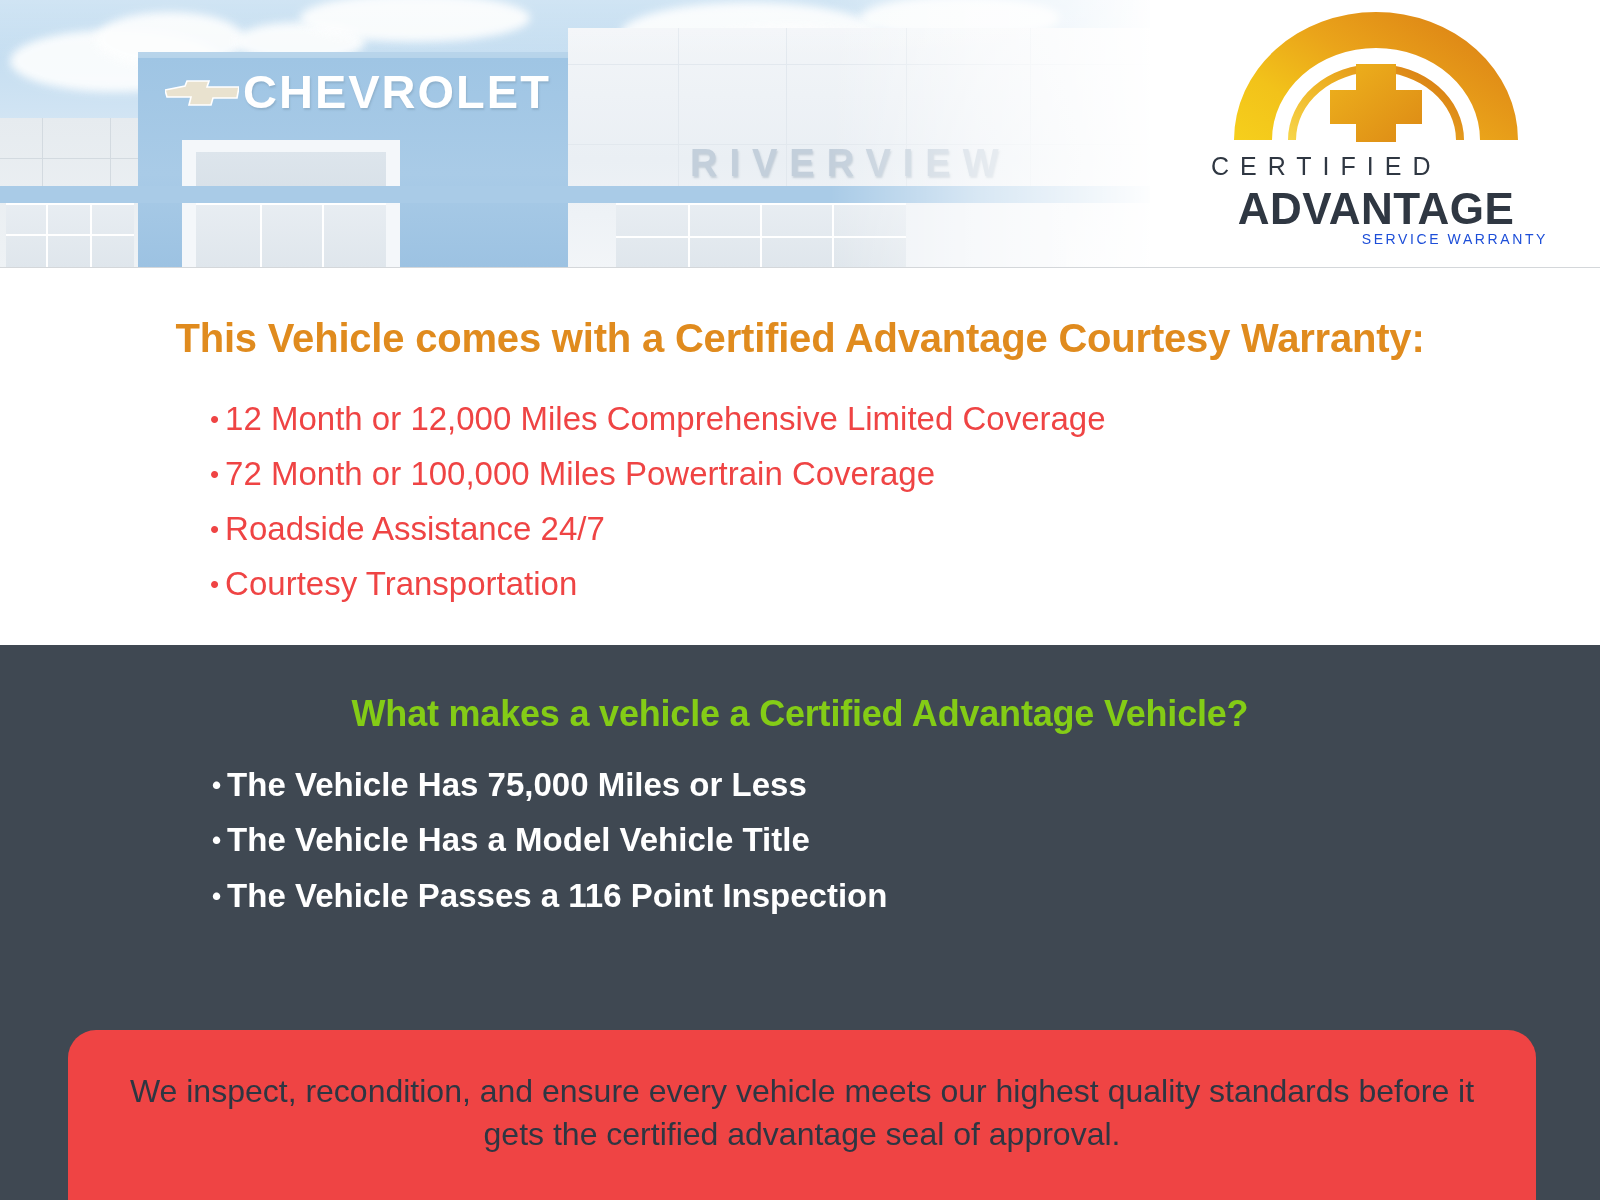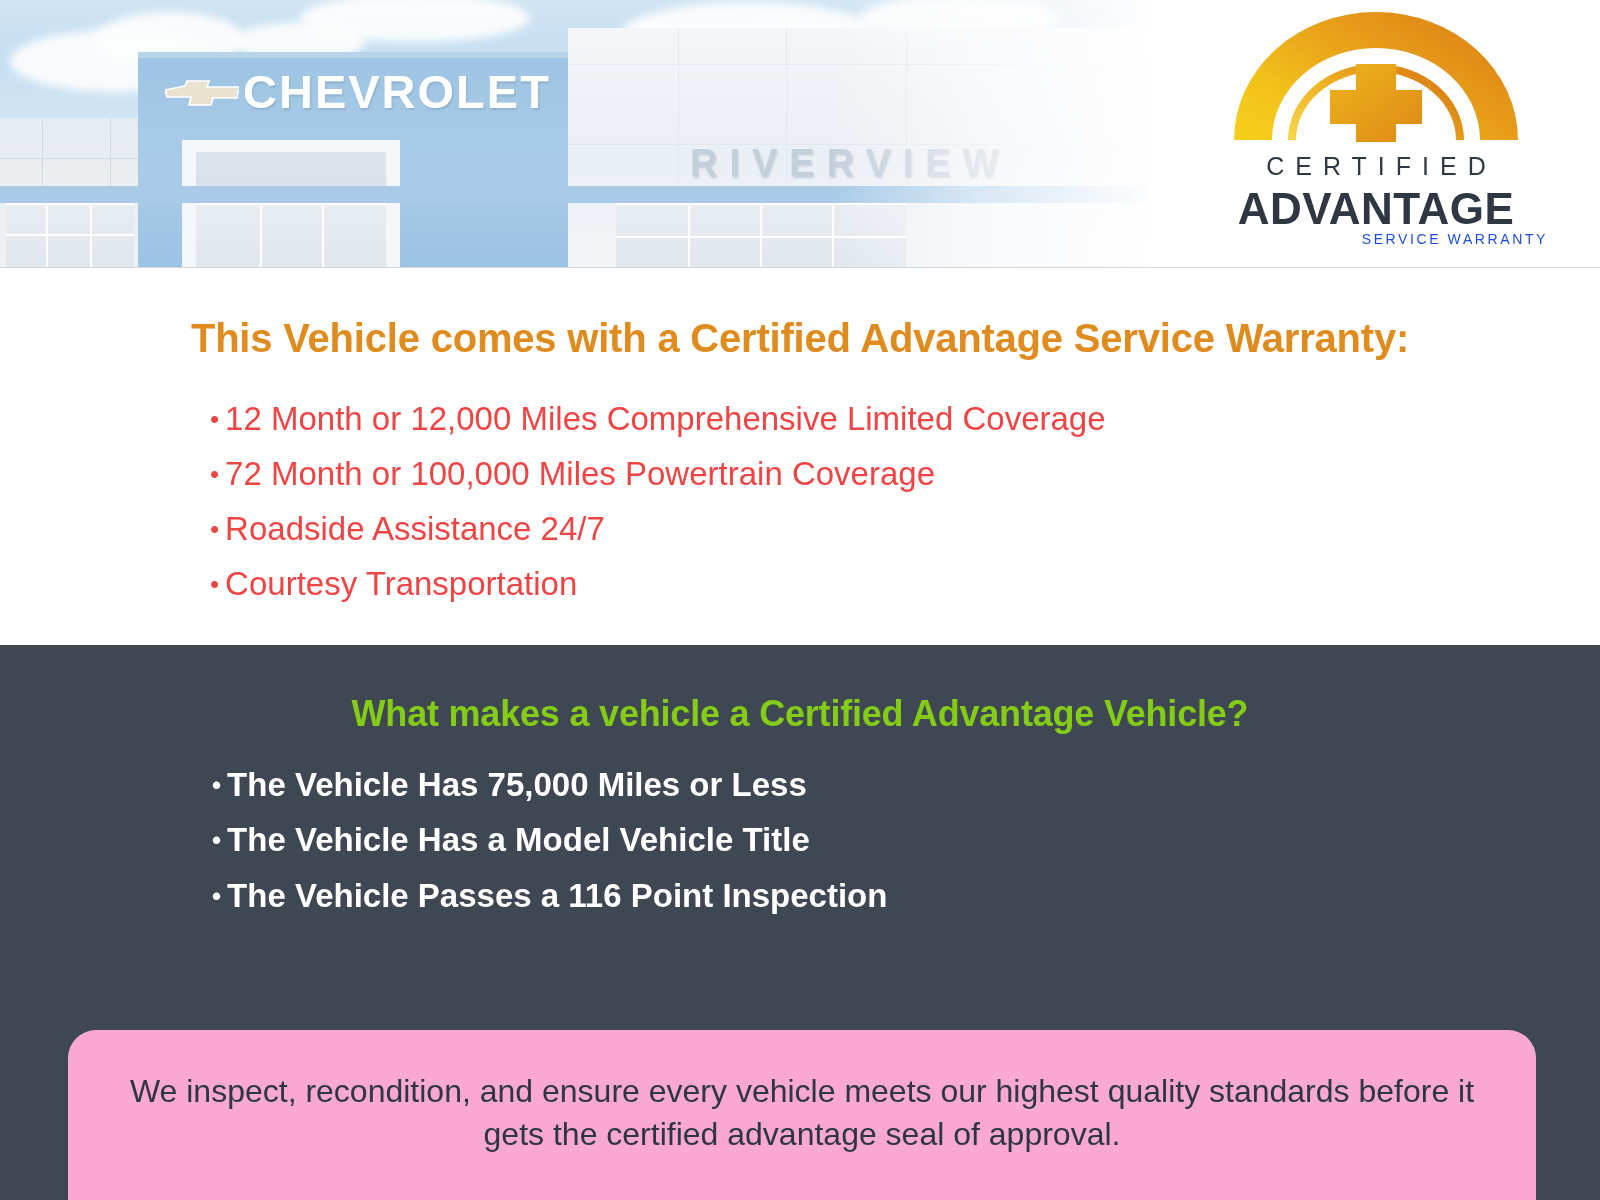--- a/index.html
+++ b/index.html
@@ -117,7 +117,6 @@
   .logo-arc { position:absolute; left:18px; top:0px; width:316px; height:130px; }
   .logo-certified {
     position:absolute; left:0; top:140px; width:352px;
-    text-align:center;
     font-size:25px; font-weight:400; letter-spacing:11px;
     color:#2f3742; text-indent:11px;
   }

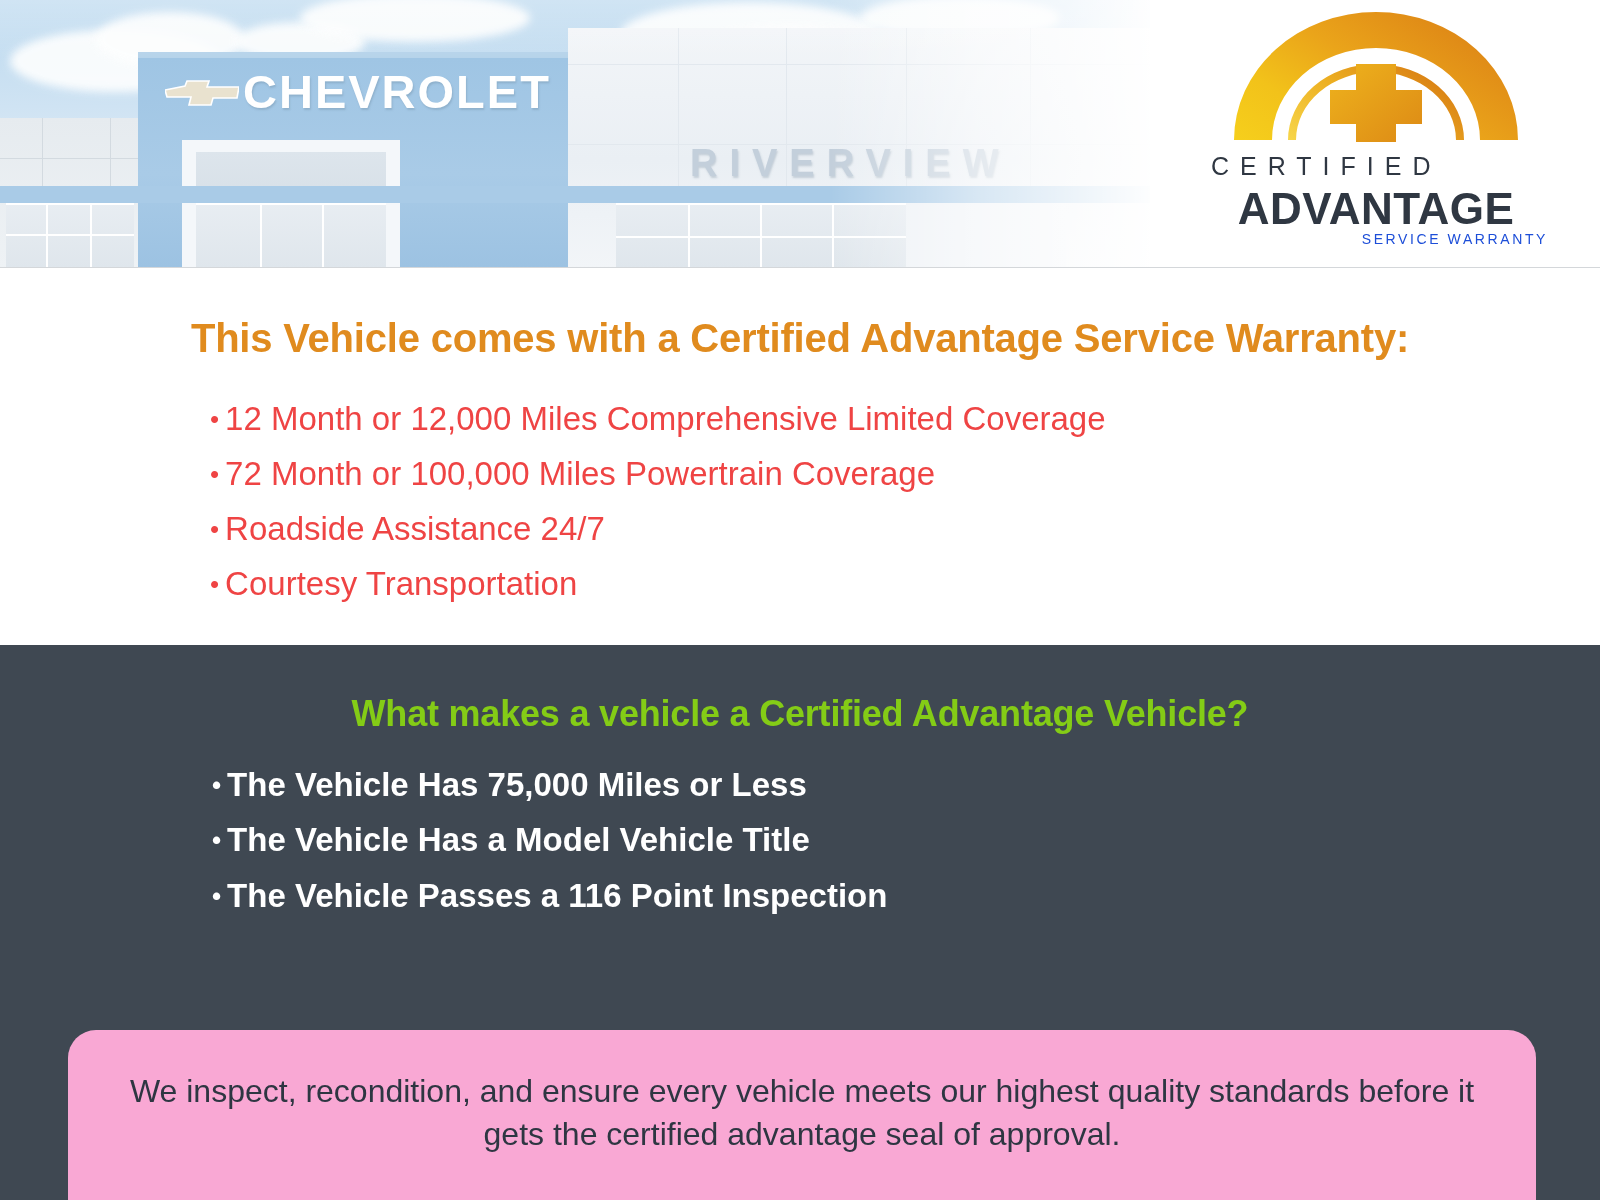--- a/index.html
+++ b/index.html
@@ -289,7 +289,7 @@
   </div>
 
   <div class="white-sec">
-    <div class="headline">This Vehicle comes with a Certified Advantage Service Warranty:</div>
+    <div class="headline">This Vehicle comes with a Certified Advantage Courtesy Warranty:</div>
 
     <div class="w-list">
       <div class="w-item">

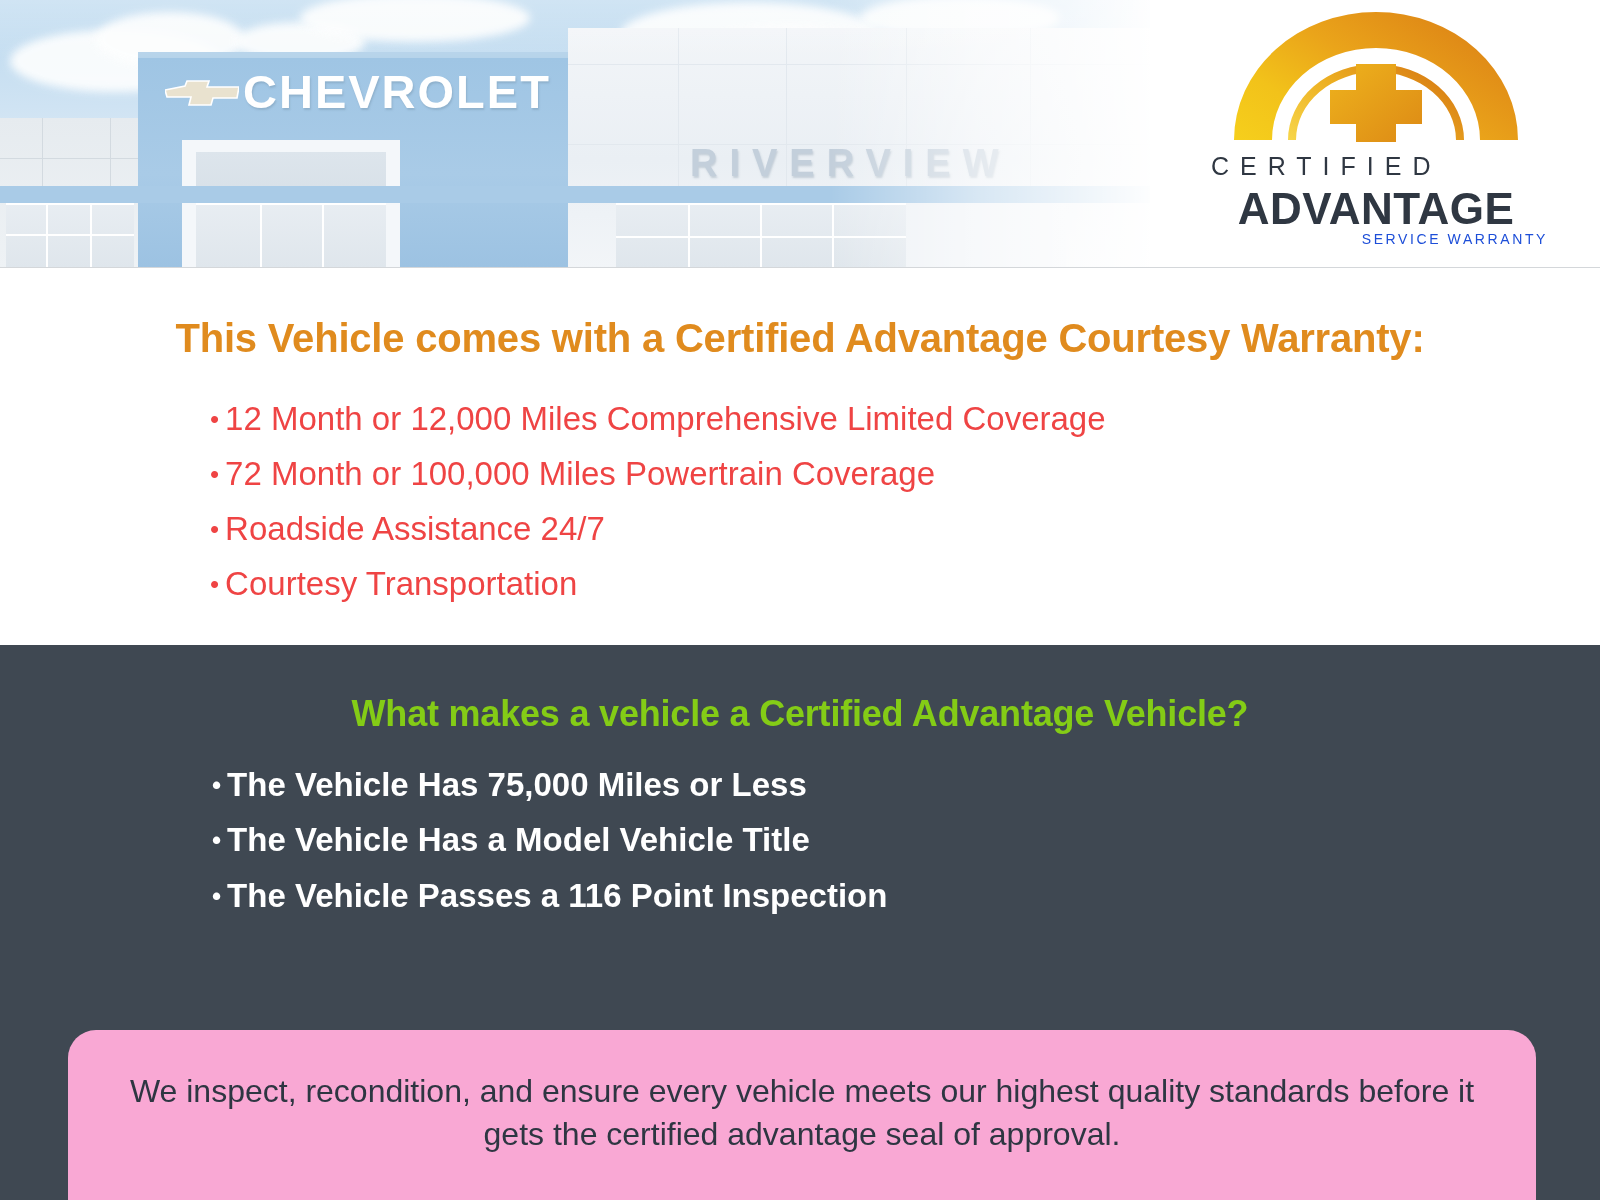--- a/index.html
+++ b/index.html
@@ -170,7 +170,7 @@
   .card {
     position:absolute; left:68px; top:1030px;
     width:1468px; height:170px;
-    background:#f9a8d4;
+    background:#ef4444;
     border-radius:28px 28px 0 0;
     padding-left:12px;
   }

